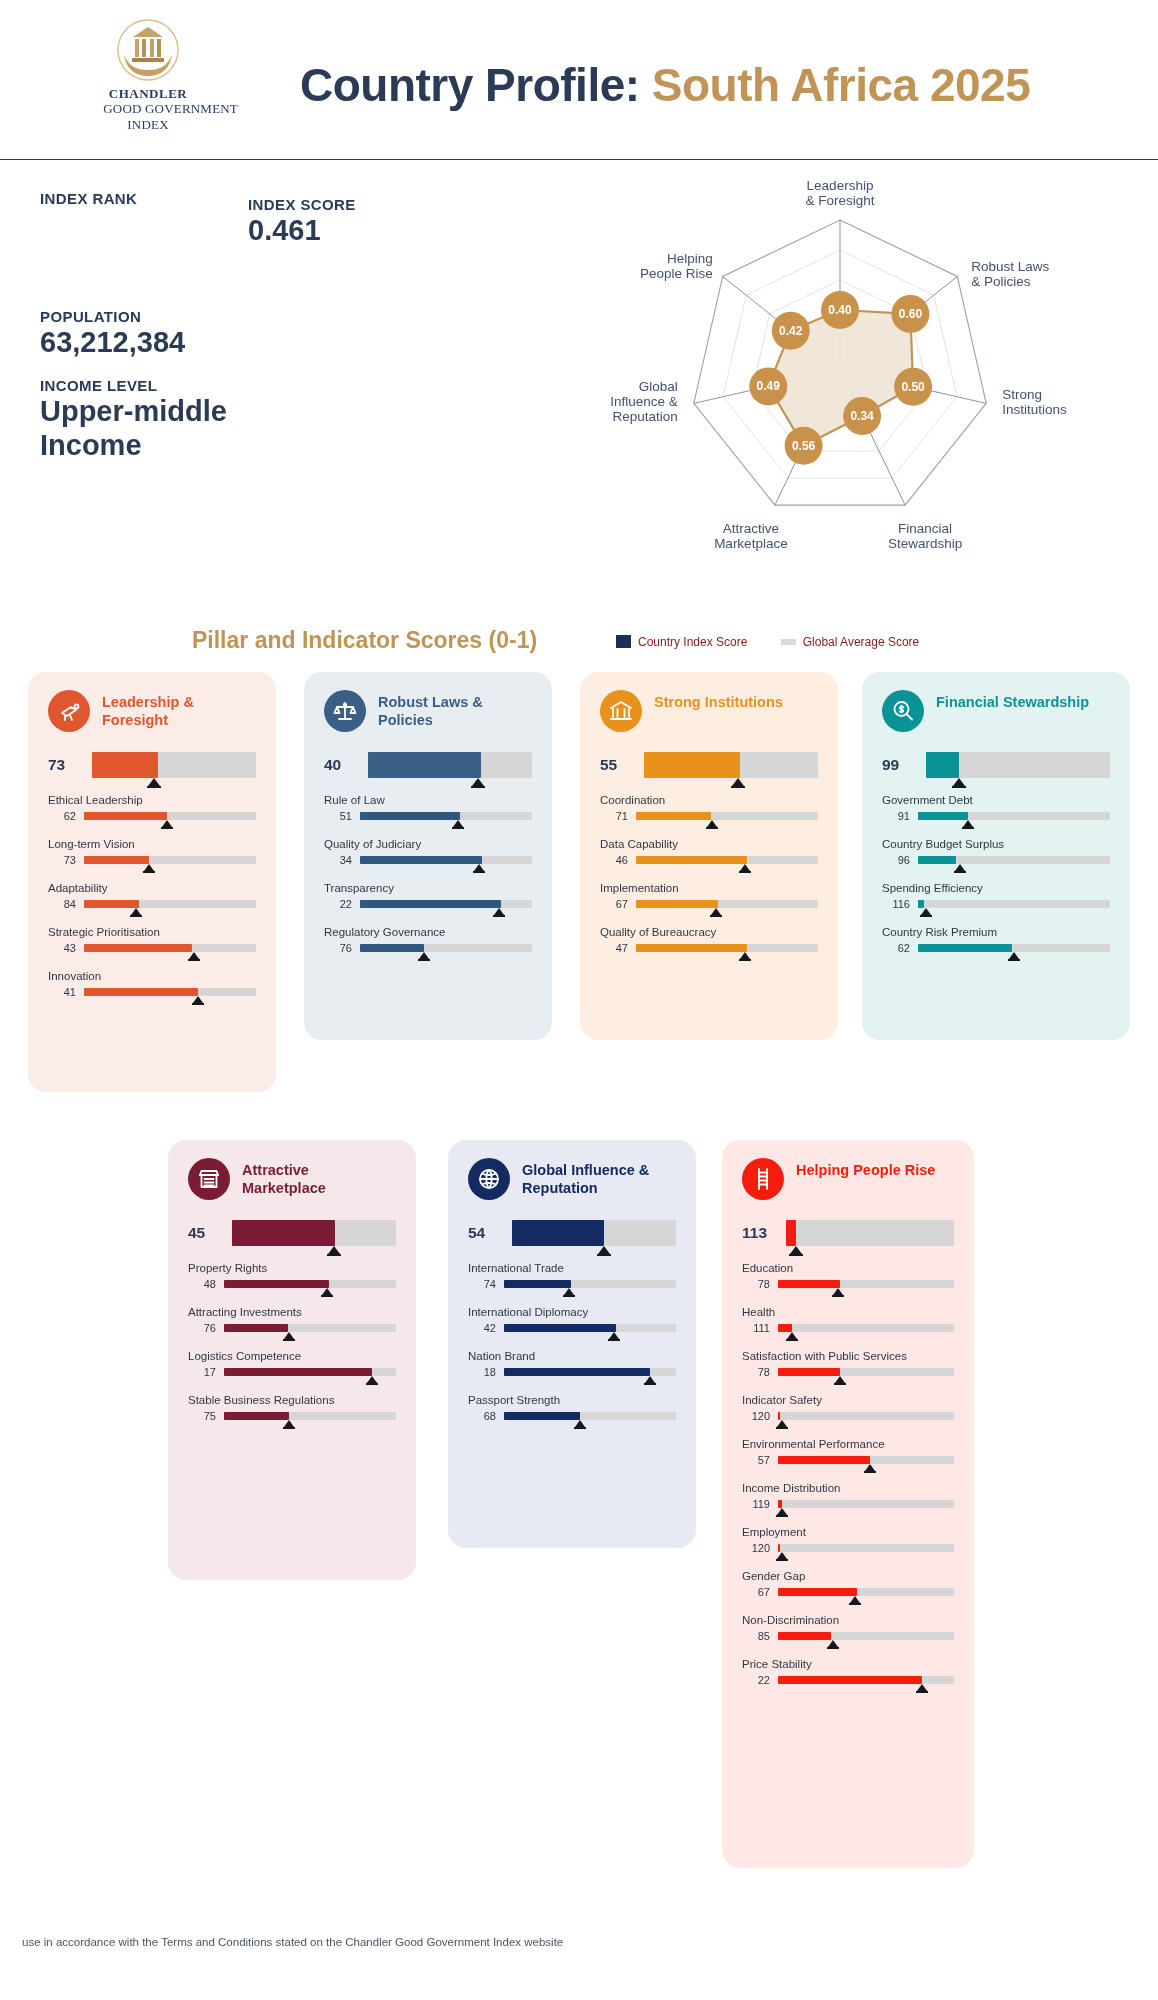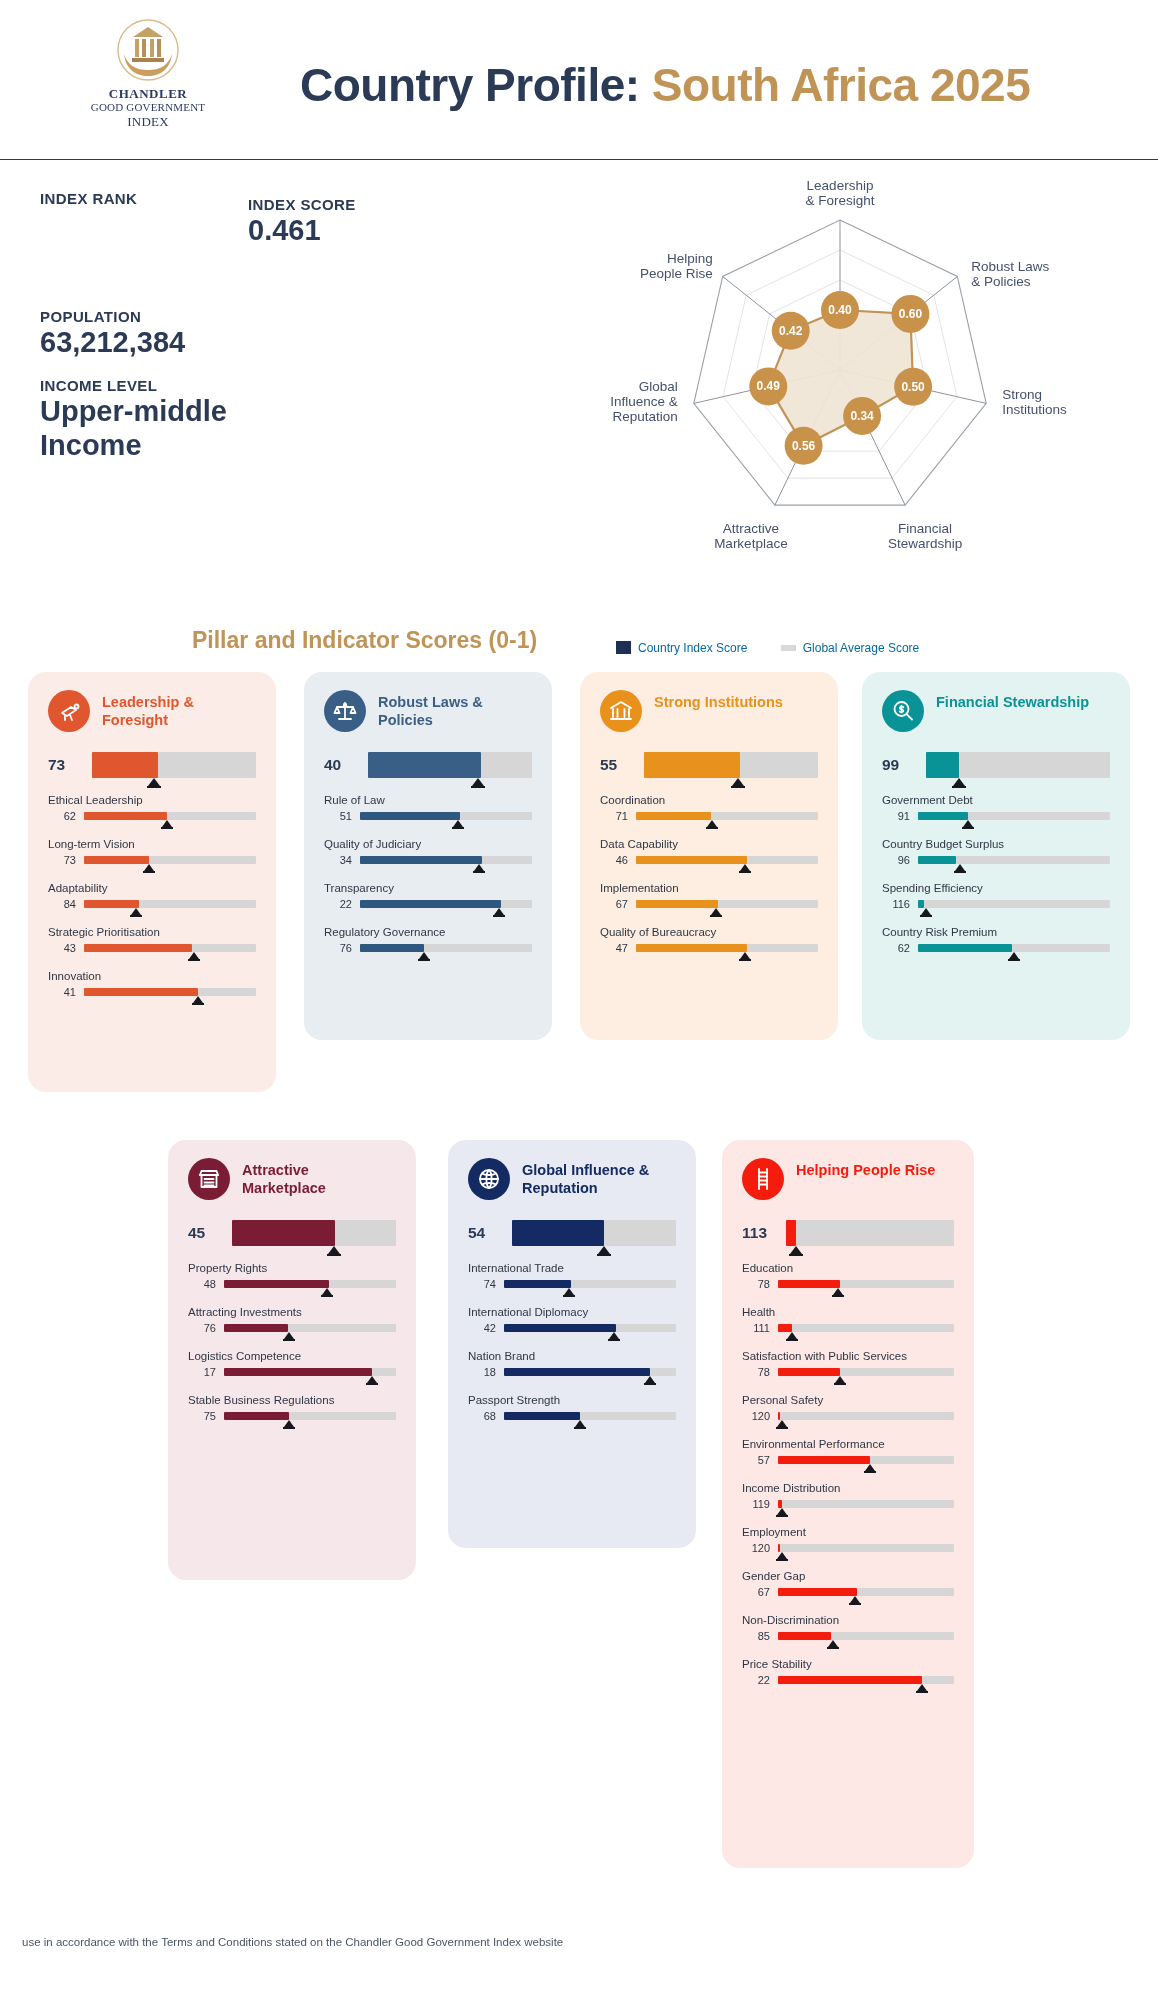--- a/index.html
+++ b/index.html
@@ -21,7 +21,7 @@
   .logo-mark { width: 64px; height: 64px; margin: 0 auto 4px; display: block; }
   .logo-text { font-family: "Liberation Serif", serif; color: #2b3a63; line-height: 1.18; }
   .logo-l1 { font-size: 13px; font-weight: 700; letter-spacing: .5px; }
-  .logo-l2 { font-size: 11px; letter-spacing: .2px; }
+  .logo-l2 { font-size: 13px; letter-spacing: .2px; text-align: right; }
   .logo-l3 { font-size: 13px; letter-spacing: .2px; }
 
   .main-title {

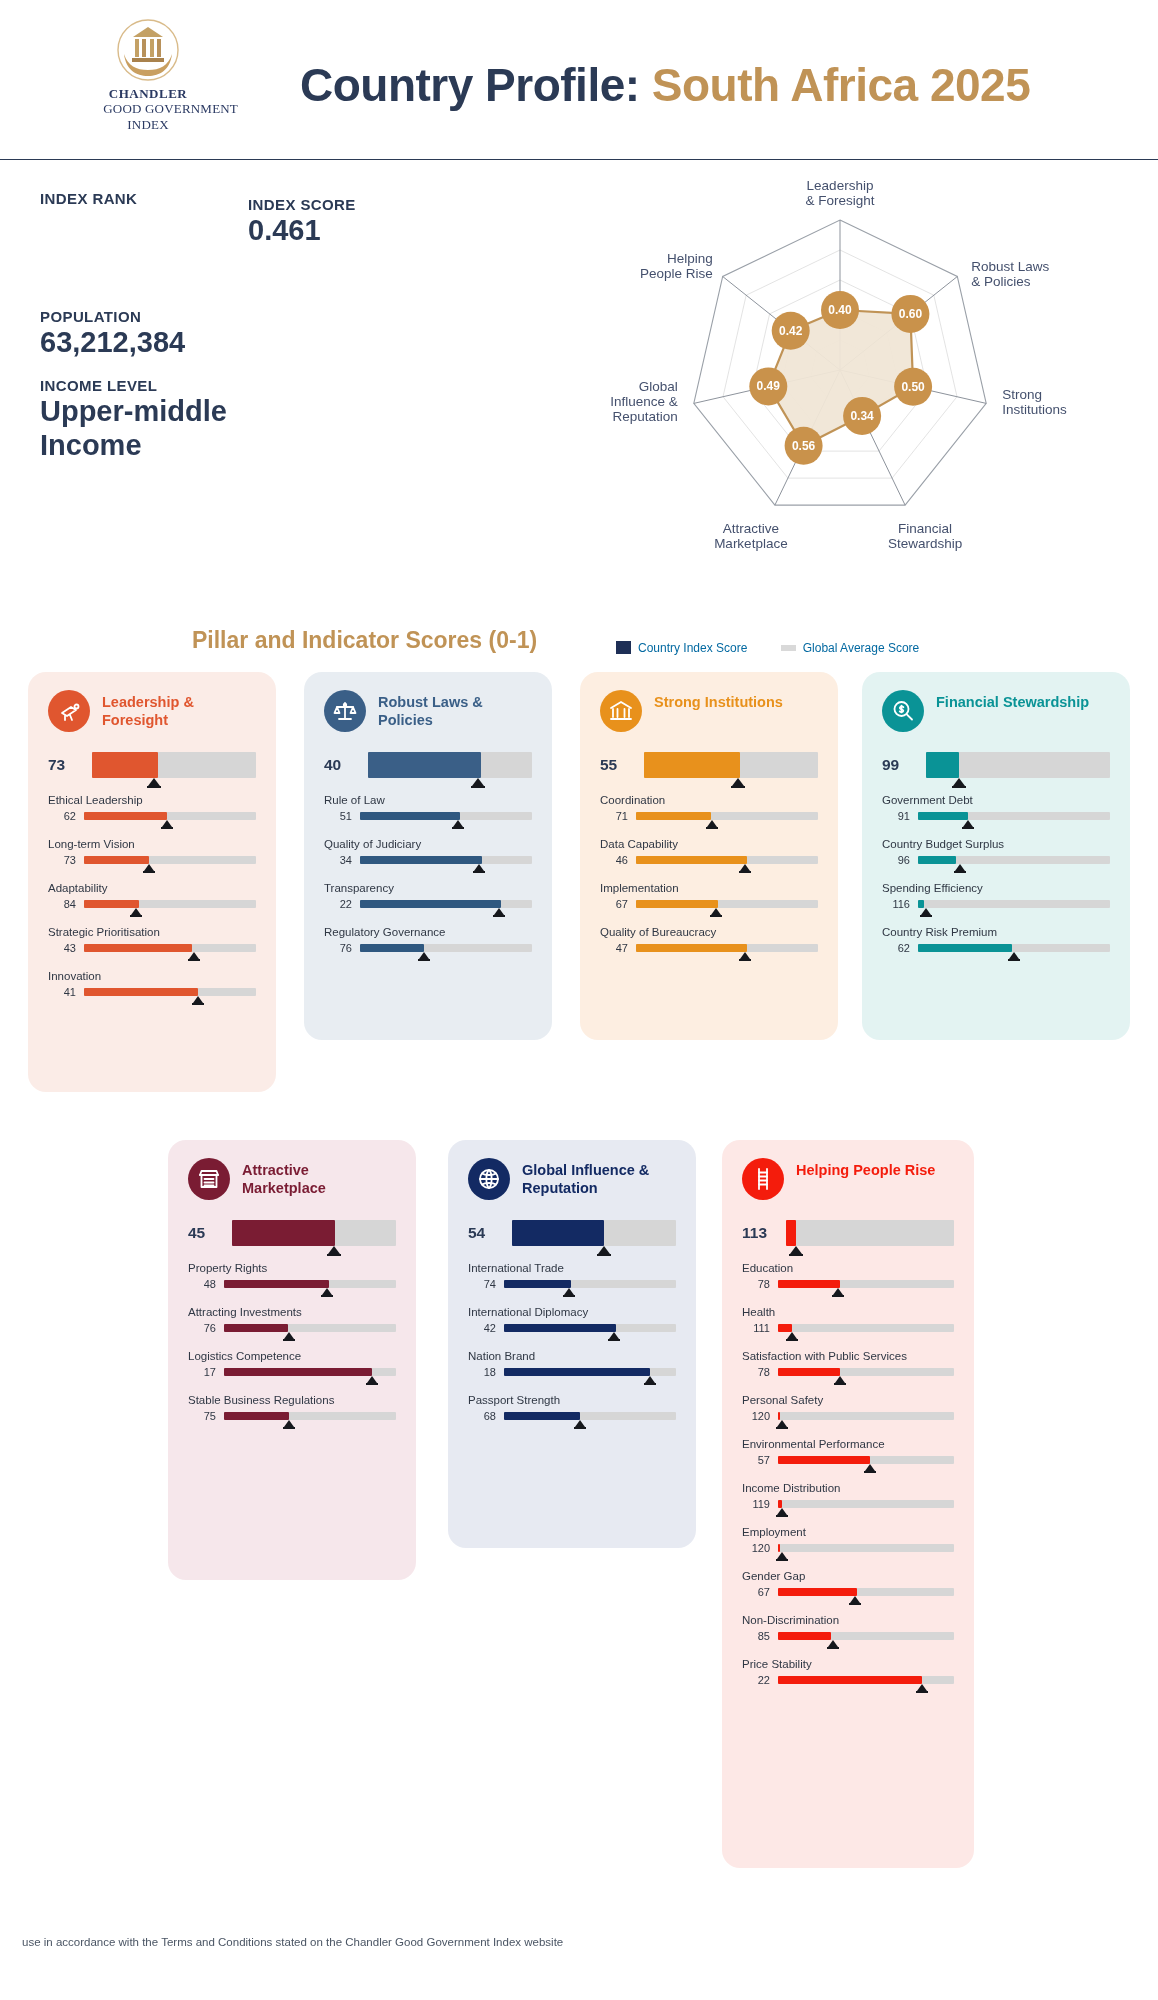--- a/index.html
+++ b/index.html
@@ -80,7 +80,7 @@
     position: absolute; left: 192px; top: 2px;
     font-size: 23px; font-weight: 700; color: #c09356;
   }
-  .legend { position: absolute; left: 608px; top: 16px; font-size: 12px; color: #0369a1; padding-left: 8px; }
+  .legend { position: absolute; left: 608px; top: 10px; font-size: 12px; color: #7f1d1d; padding-left: 8px; }
   .legend span.swatch {
     display: inline-block; width: 15px; height: 13px; vertical-align: -2px; margin-right: 7px;
   }

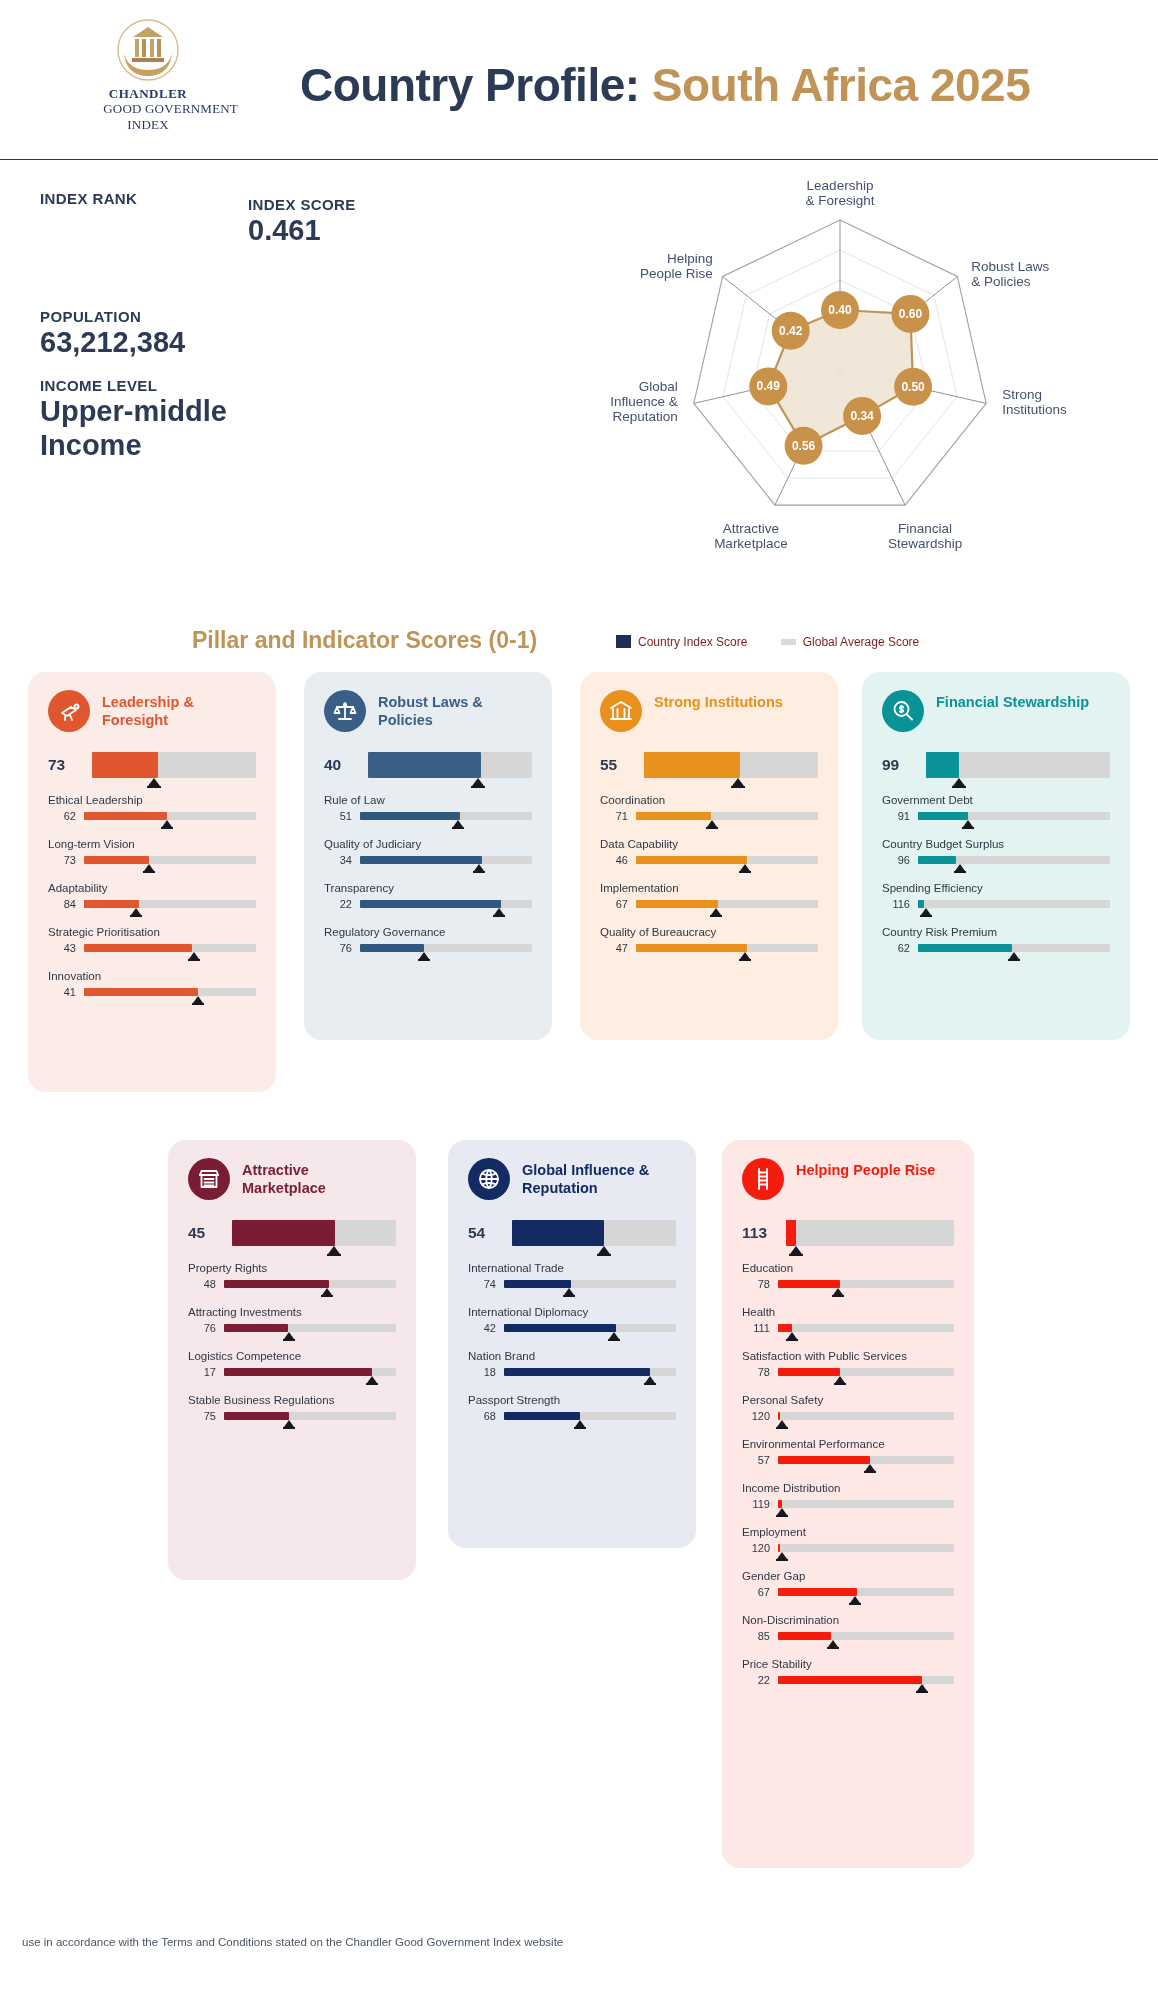--- a/index.html
+++ b/index.html
@@ -760,7 +760,7 @@
         </div>
       </div>
       <div class="ind">
-        <div class="ind-label">Personal Safety</div>
+        <div class="ind-label">Indicator Safety</div>
         <div class="ind-row">
           <div class="ind-rank">120</div>
           <div class="ind-bar-wrap">

